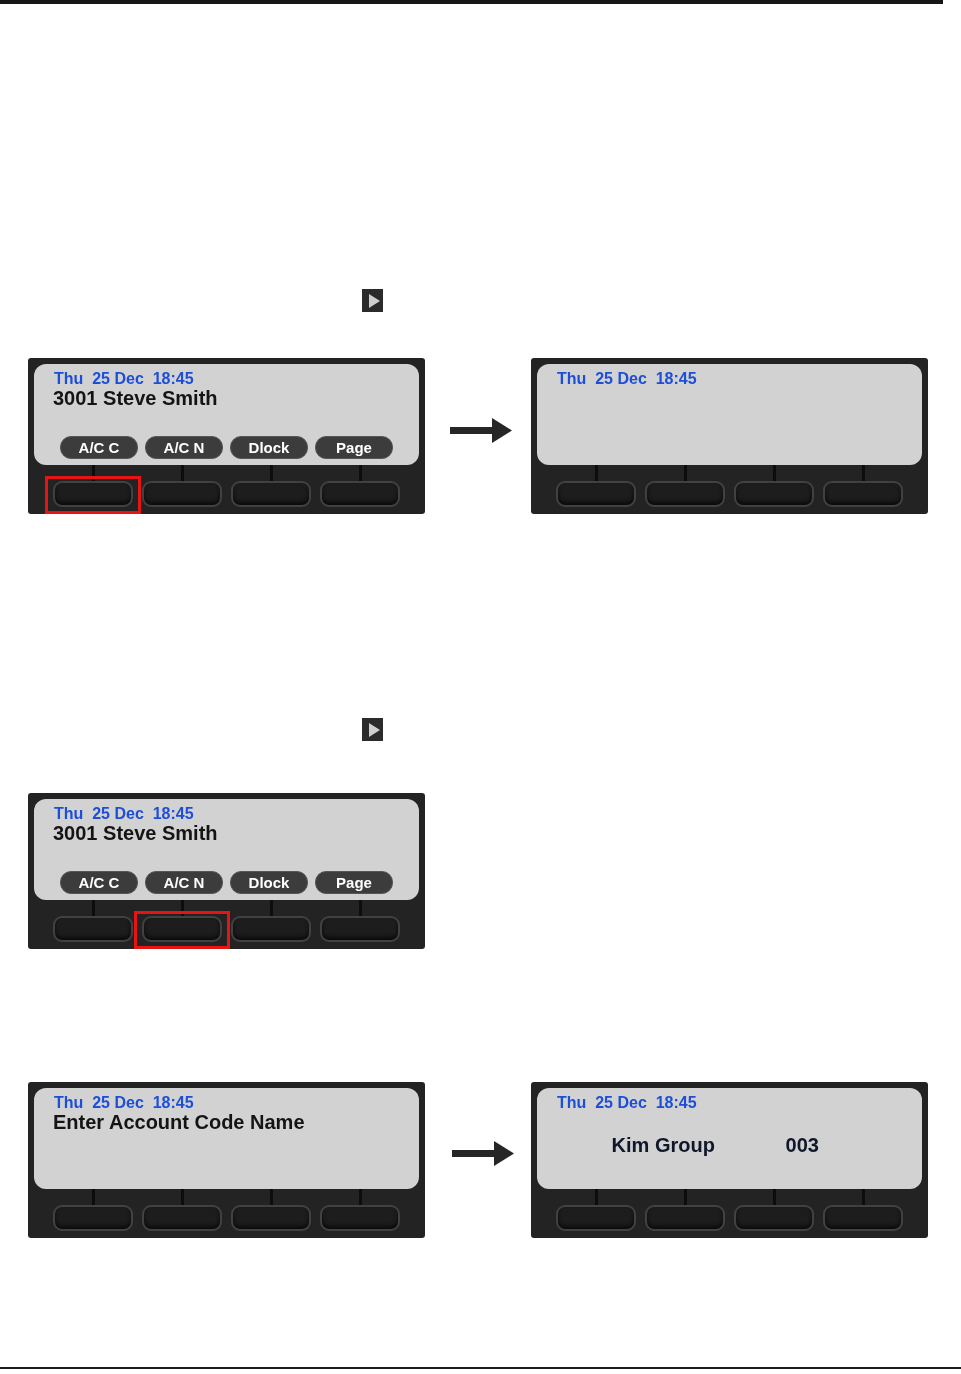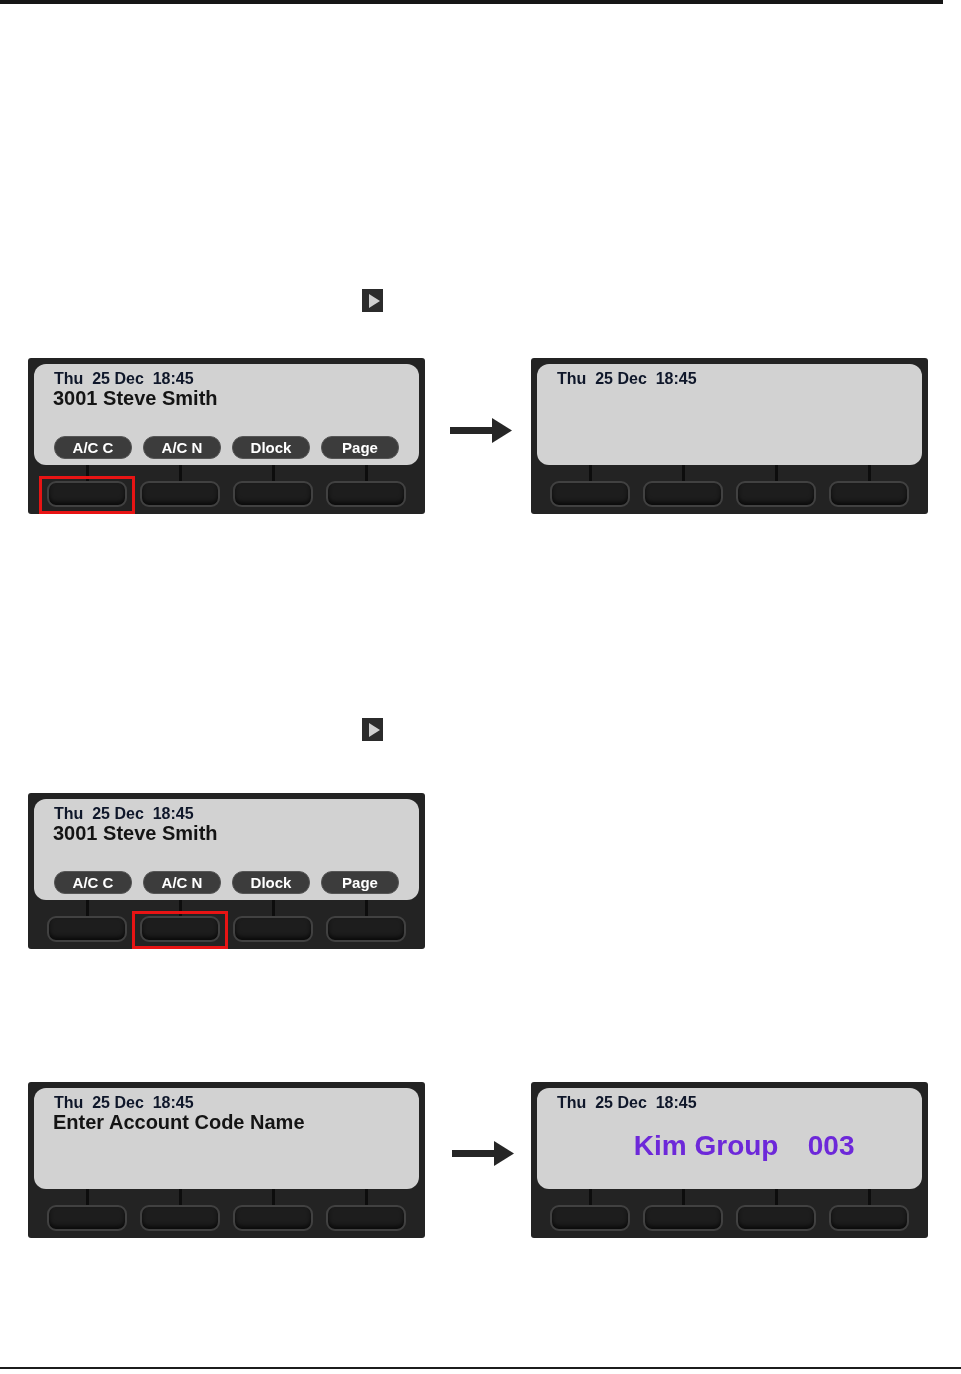--- a/index.html
+++ b/index.html
@@ -12,7 +12,7 @@
   .phone{position:absolute;width:397px;height:156px;background:#232323;border-radius:3px;}
   .lcd{position:absolute;left:6px;top:6px;right:6px;height:101px;background:#d2d2d2;
        border-radius:12px;overflow:hidden;}
-  .lcd .time{position:absolute;left:20px;top:6px;font-size:16px;font-weight:600;color:#0f172a;
+  .lcd .time{position:absolute;left:20px;top:6px;font-size:16px;font-weight:600;color:#1d4ed8;
              white-space:pre;letter-spacing:0;}
   .lcd .main{position:absolute;left:19px;top:23px;font-size:20px;font-weight:bold;color:#141414;
              white-space:pre;}

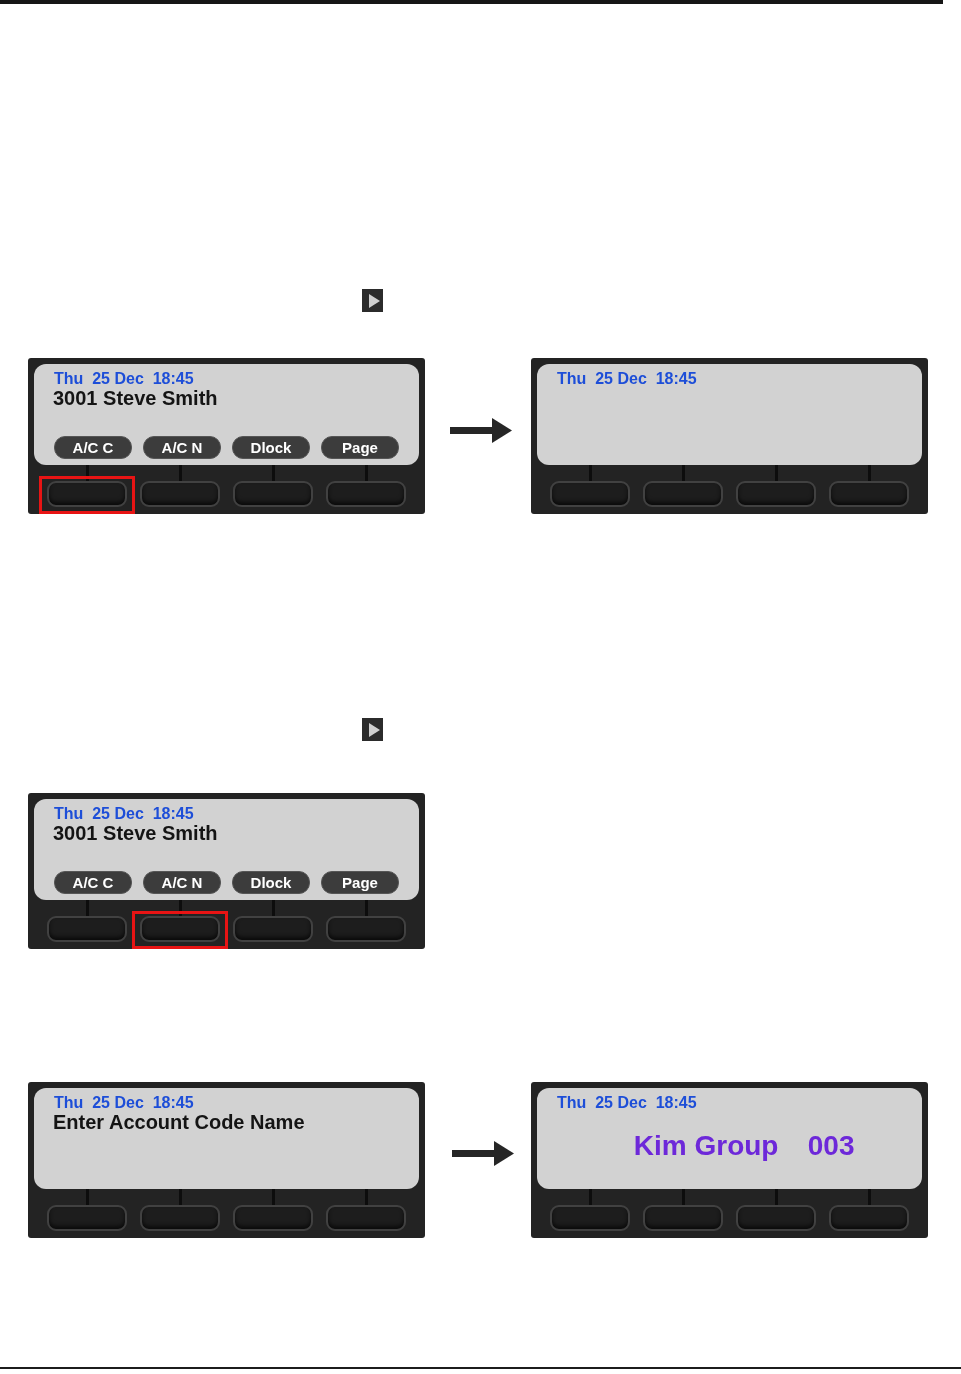--- a/index.html
+++ b/index.html
@@ -20,7 +20,7 @@
   .row{font-size:28px;font-weight:bold;color:#6d28d9;line-height:23px;white-space:pre;}
   .row .name{display:inline-block;width:174px;}
   .softkeys{position:absolute;left:0;right:0;bottom:6px;}
-  .col4{display:flex;justify-content:space-between;padding:0 19px;}
+  .col4{display:flex;justify-content:space-between;padding:0 25px;}
   .cell{width:80px;display:flex;justify-content:center;position:relative;}
   .pill{width:78px;height:23px;border-radius:11px;background:#3c3c3c;border:1px solid #565656;
         color:#ffffff;font-size:15px;font-weight:bold;text-align:center;line-height:22px;

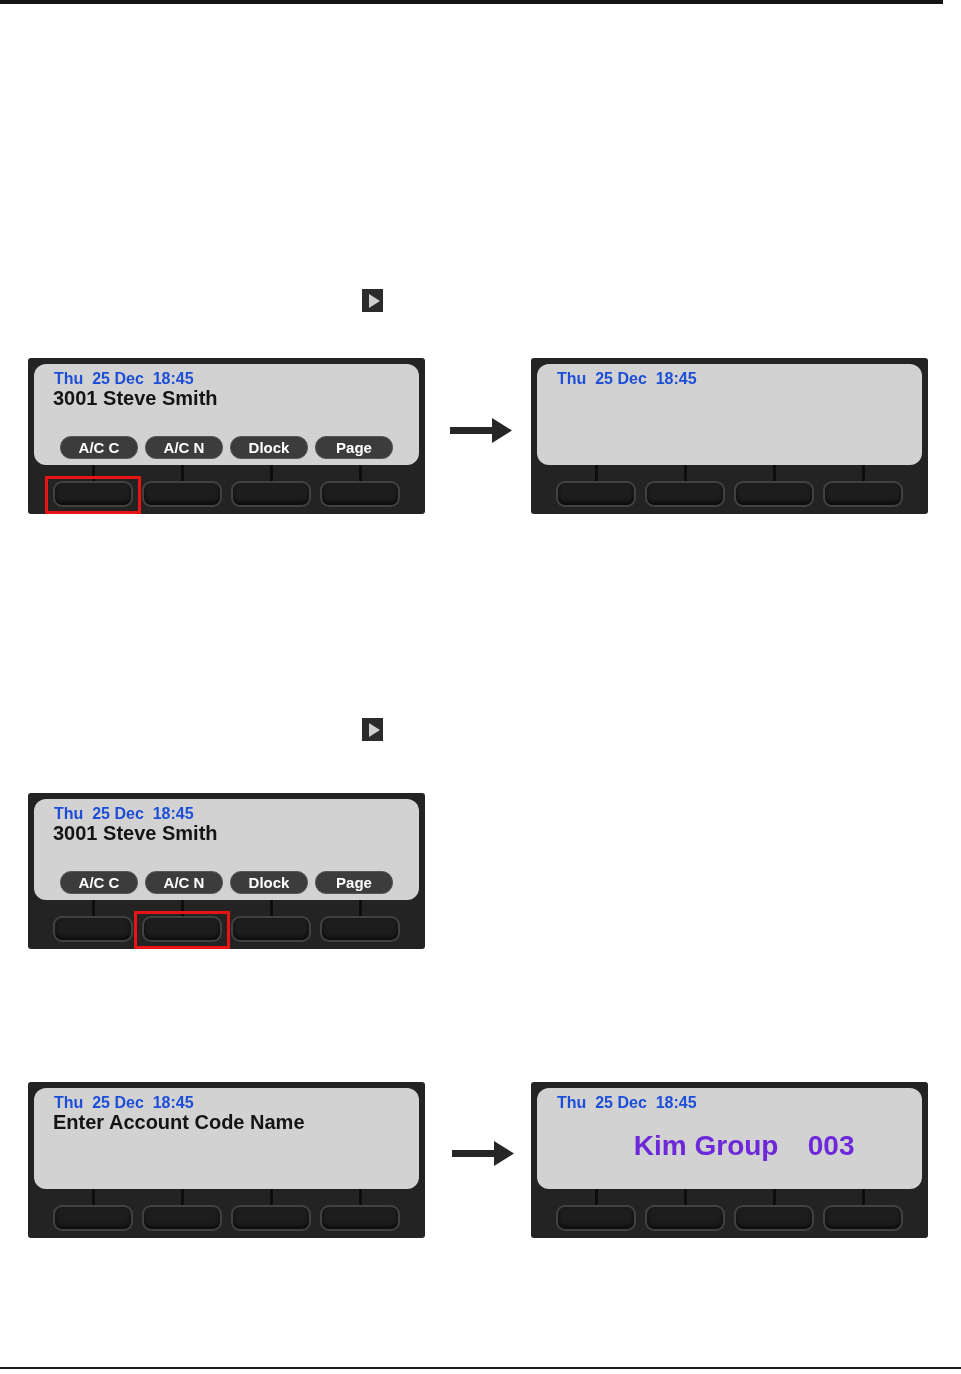--- a/index.html
+++ b/index.html
@@ -17,7 +17,7 @@
   .lcd .main{position:absolute;left:19px;top:23px;font-size:20px;font-weight:bold;color:#141414;
              white-space:pre;}
   .rows{position:absolute;left:19px;top:23px;}
-  .row{font-size:28px;font-weight:bold;color:#6d28d9;line-height:23px;white-space:pre;}
+  .row{font-size:20px;font-weight:bold;color:#0f172a;line-height:23px;white-space:pre;}
   .row .name{display:inline-block;width:174px;}
   .softkeys{position:absolute;left:0;right:0;bottom:6px;}
   .col4{display:flex;justify-content:space-between;padding:0 25px;}

